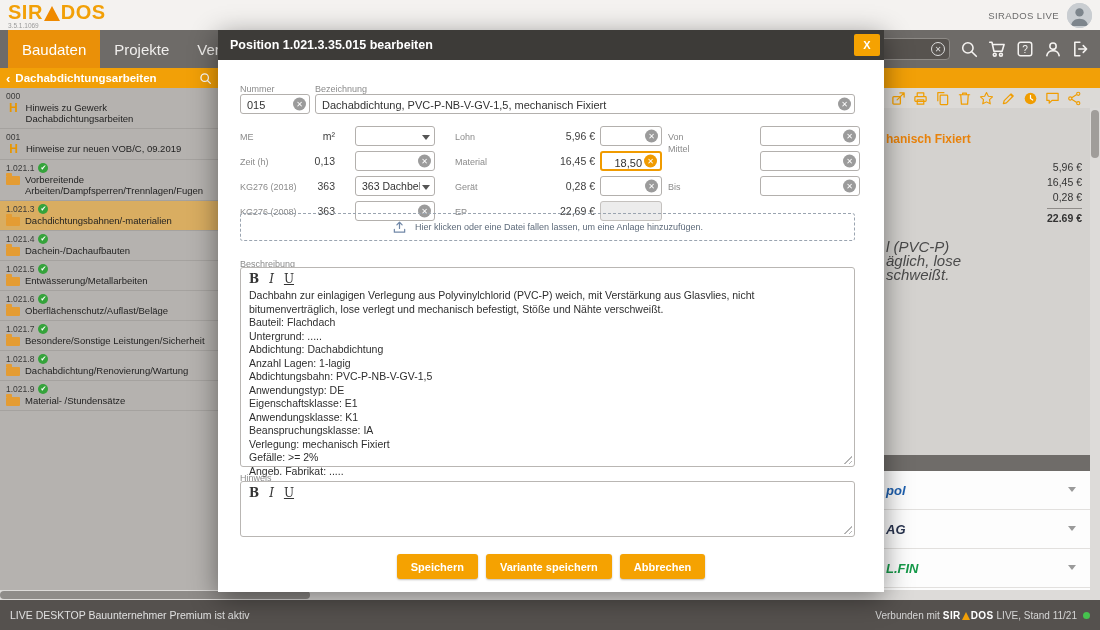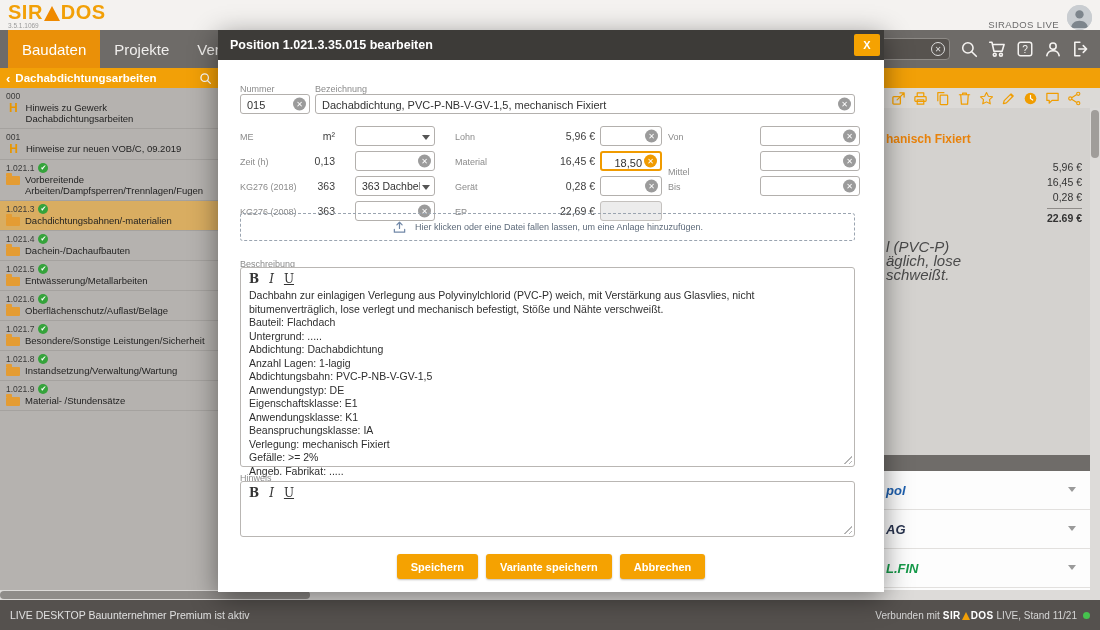--- a/index.html
+++ b/index.html
@@ -14,7 +14,7 @@
   .logo-tri{width:0;height:0;border-left:8px solid transparent;border-right:8px solid transparent;
             border-bottom:15px solid #ef8a00;margin:0 1px 1px 1px;}
   .logo-version{font-size:6.5px;color:#9a9a9a;margin-top:1px;}
-  .topbar-right{position:absolute;right:8px;top:0;height:30px;display:flex;align-items:flex-end;gap:8px;}
+  .topbar-right{position:absolute;right:8px;top:0;height:30px;display:flex;align-items:center;gap:8px;}
   .account-label{font-size:9.5px;color:#6b6b6b;letter-spacing:.4px;}
   .avatar{width:25px;height:25px;border-radius:50%;background:#c9cdd1;overflow:hidden;display:block;}
 

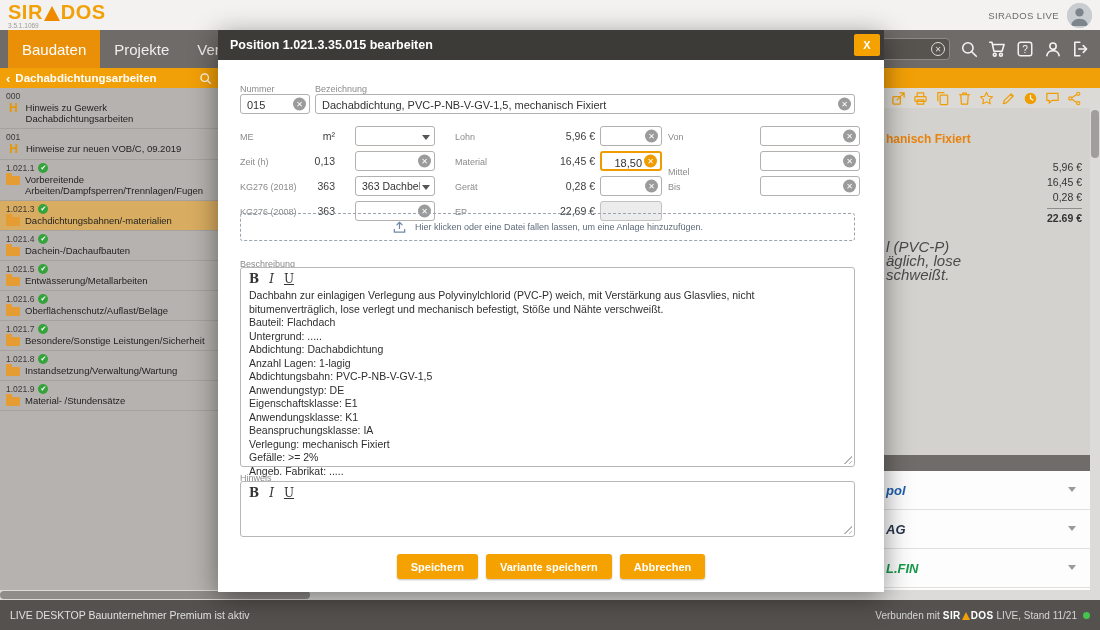--- a/index.html
+++ b/index.html
@@ -498,7 +498,7 @@
       <input value="" style="">
       <span class="clear"></span>
     </div>
-    <span class="mlabel" style="left:450px;top:137px">Mittel</span>
+    <span class="mlabel" style="left:450px;top:114px">Mittel</span>
     <div class="inp" style="left:542px;top:121px;width:100px">
       <input value="" style="">
       <span class="clear"></span>

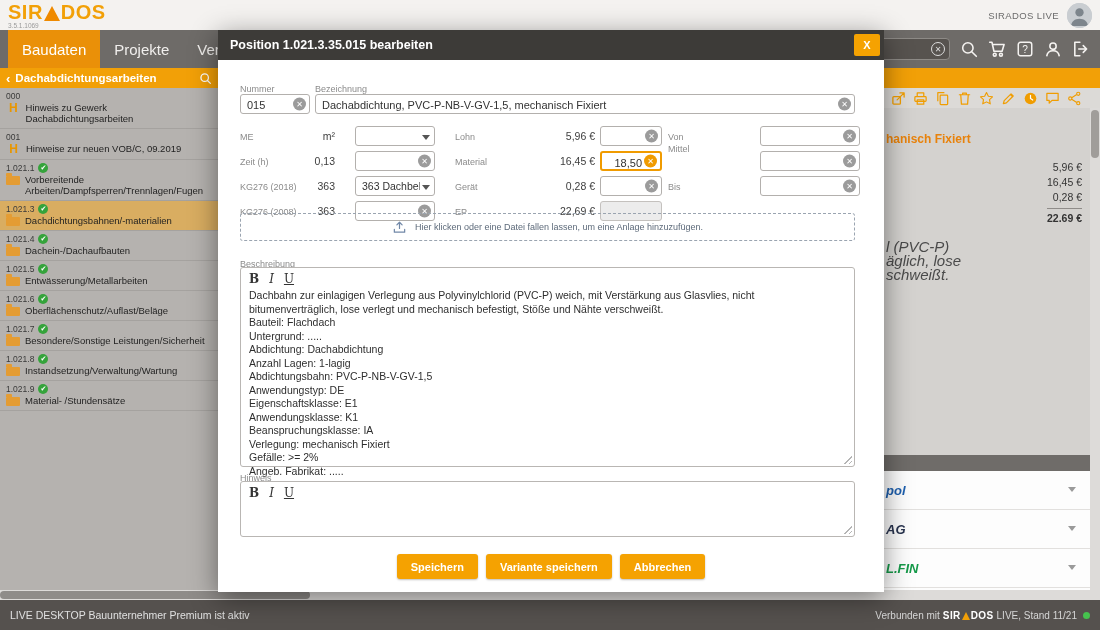--- a/index.html
+++ b/index.html
@@ -300,7 +300,7 @@
           <div class="sb-body">
 
             <span class="icon-folder"></span>
-            <div class="sb-label">Instandsetzung/Verwaltung/Wartung</div>
+            <div class="sb-label">Dachabdichtung/Renovierung/Wartung</div>
           </div>
         </div>
         <div class="sb-item" data-icon="folder" data-check="true">

